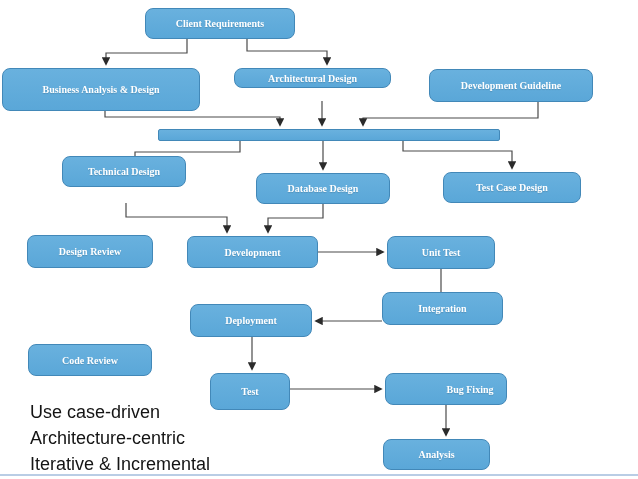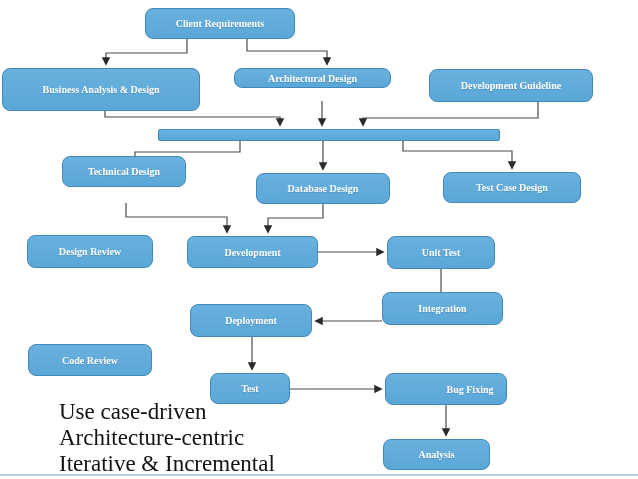--- a/index.html
+++ b/index.html
@@ -108,7 +108,7 @@
   <div class="node" style="left:190px;top:304px;width:122px;height:33px;text-align:right;">Deployment</div>
   <div class="node" style="left:382px;top:292px;width:121px;height:33px;">Integration</div>
 
-  <div class="node" style="left:210px;top:373px;width:80px;height:31px;">Test</div>
+  <div class="node" style="left:210px;top:373px;width:80px;height:37px;">Test</div>
   <div class="node" style="left:385px;top:373px;width:122px;height:32px;padding-left:48px;">Bug Fixing</div>
 
   <div class="node" style="left:383px;top:439px;width:107px;height:31px;">Analysis</div>

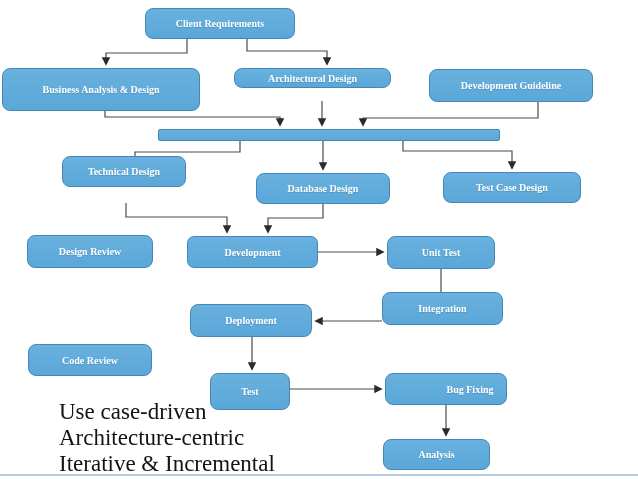--- a/index.html
+++ b/index.html
@@ -48,10 +48,9 @@
     position:absolute;
     left:30px;top:399px;
     color:var(--annotation-text);
-    font-size:23px;
+    font-size:18px;
     line-height:26px;
-    font-family:Liberation Serif, serif;
-    margin-left:29px;
+    font-family:Liberation Sans, sans-serif;
   }
   .bottom-rule{
     position:absolute;

